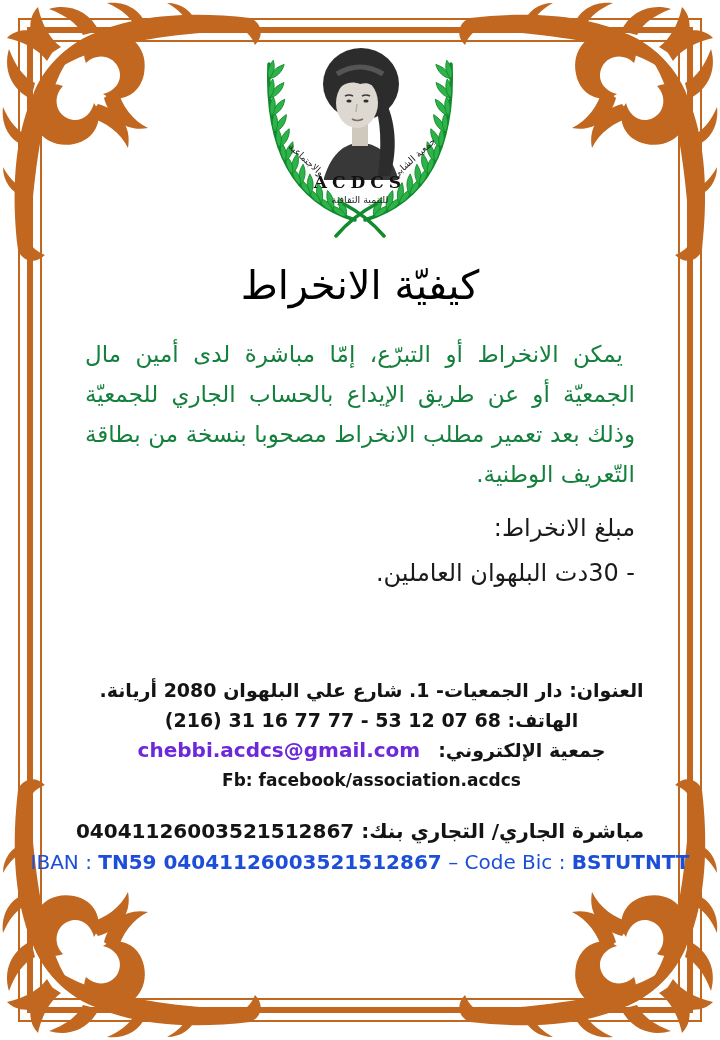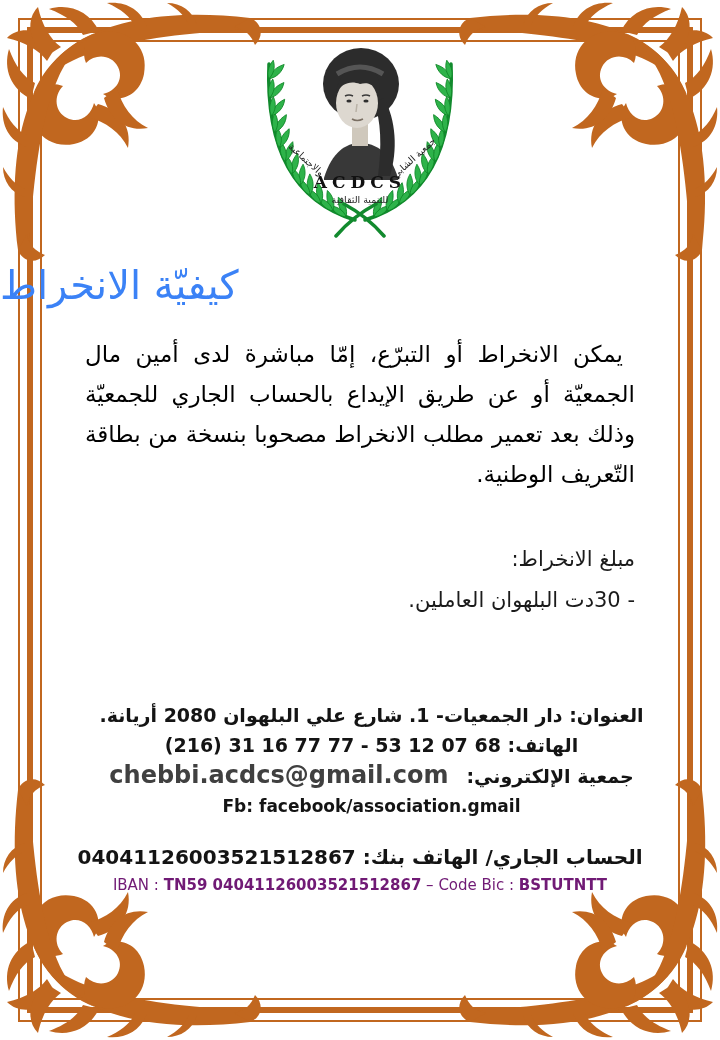--- a/index.html
+++ b/index.html
@@ -15,7 +15,7 @@
   .acronym{font-family:"DejaVu Serif","Liberation Serif",serif;font-size:17px;font-weight:bold;
            letter-spacing:5px;fill:#111;}
   .logo-ar{font-size:9.5px;fill:#222;}
-  .title{font-size:40px;font-weight:400;text-align:left;margin:24px 0 9px;direction:rtl;color:#3b82f6;}
+  .title{font-size:40px;font-weight:400;text-align:center;margin:24px 0 9px;direction:rtl;color:#000000;}
   .intro{direction:rtl;text-align:justify;font-size:23px;line-height:40px;margin:26px 85px 0;
          text-indent:12px;color:#000000;}
   .fees{direction:rtl;margin:53px 85px 0;font-size:21px;color:#1b1b1b;}

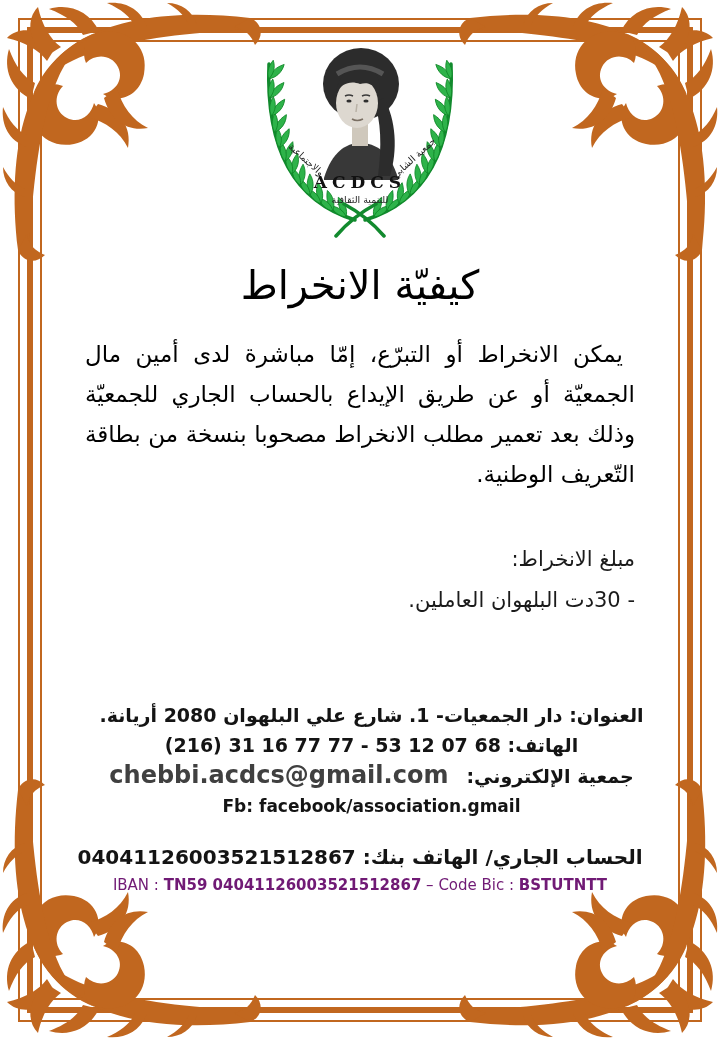--- a/index.html
+++ b/index.html
@@ -17,7 +17,7 @@
   .logo-ar{font-size:9.5px;fill:#222;}
   .title{font-size:40px;font-weight:400;text-align:center;margin:24px 0 9px;direction:rtl;color:#000000;}
   .intro{direction:rtl;text-align:justify;font-size:23px;line-height:40px;margin:26px 85px 0;
-         text-indent:12px;color:#000000;}
+         text-indent:12px;color:#15803d;}
   .fees{direction:rtl;margin:53px 85px 0;font-size:21px;color:#1b1b1b;}
   .fees .fee-heading{margin:0;}
   .fees .fee-item{margin-top:17px;}

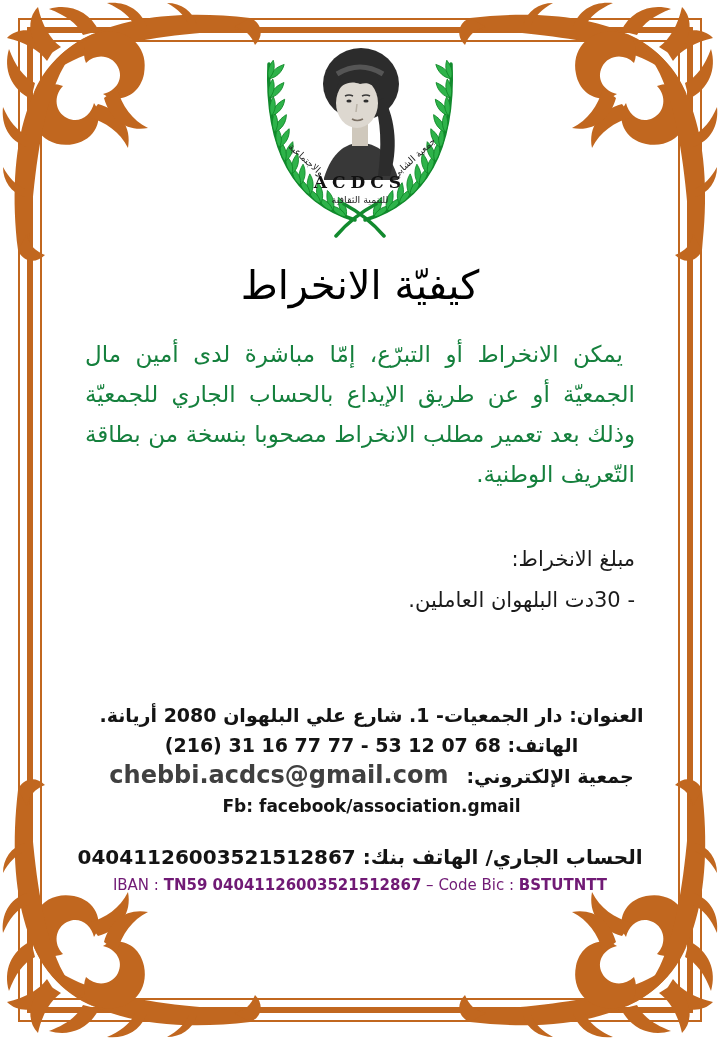--- a/index.html
+++ b/index.html
@@ -18,7 +18,7 @@
   .title{font-size:40px;font-weight:400;text-align:center;margin:24px 0 9px;direction:rtl;color:#000000;}
   .intro{direction:rtl;text-align:justify;font-size:23px;line-height:40px;margin:26px 85px 0;
          text-indent:12px;color:#15803d;}
-  .fees{direction:rtl;margin:53px 85px 0;font-size:21px;color:#1b1b1b;}
+  .fees{direction:rtl;margin:20px 85px 0;font-size:24px;color:#1b1b1b;}
   .fees .fee-heading{margin:0;}
   .fees .fee-item{margin-top:17px;}
   .contact{margin-top:88px;text-align:center;font-weight:bold;font-size:19px;line-height:30px;color:#141414;margin-left:23px;}

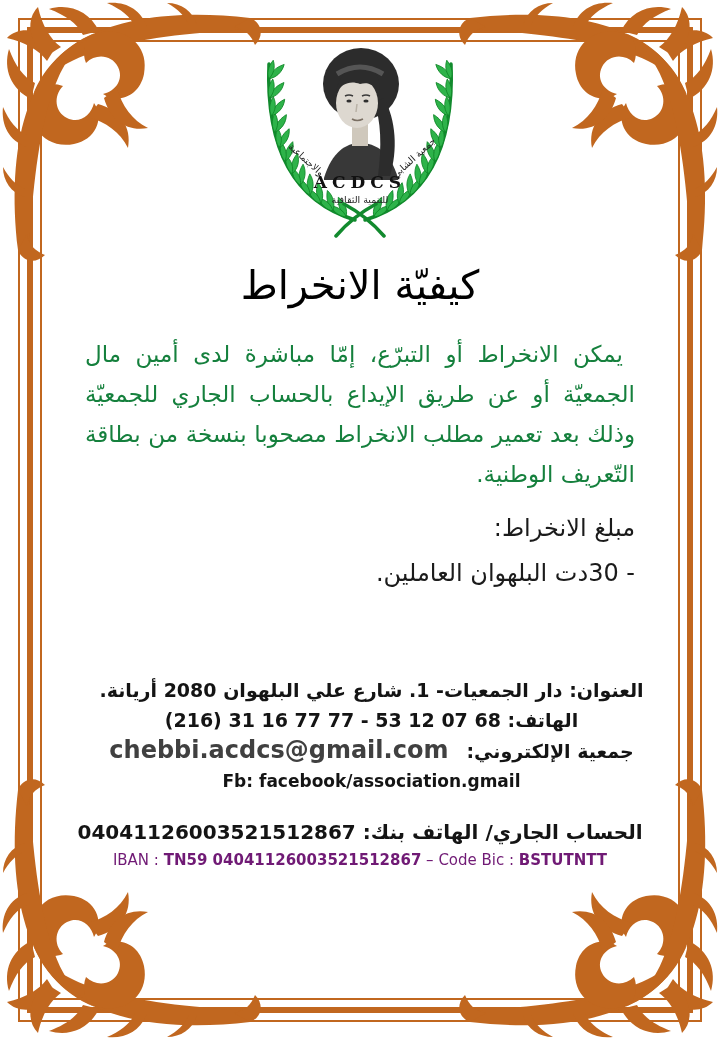--- a/index.html
+++ b/index.html
@@ -25,7 +25,7 @@
   .contact .rtl-line{direction:rtl;}
   .email-row{direction:rtl;}
   .email-label{margin-left:18px;}
-  .email{color:#404040;font-size:24px;}
+  .email{color:#6d28d9;font-size:20px;}
   .fb-line{font-size:17px;}
   .bank{margin-top:24px;text-align:center;}
   .bank-line1{direction:rtl;font-weight:bold;font-size:20px;color:#141414;}

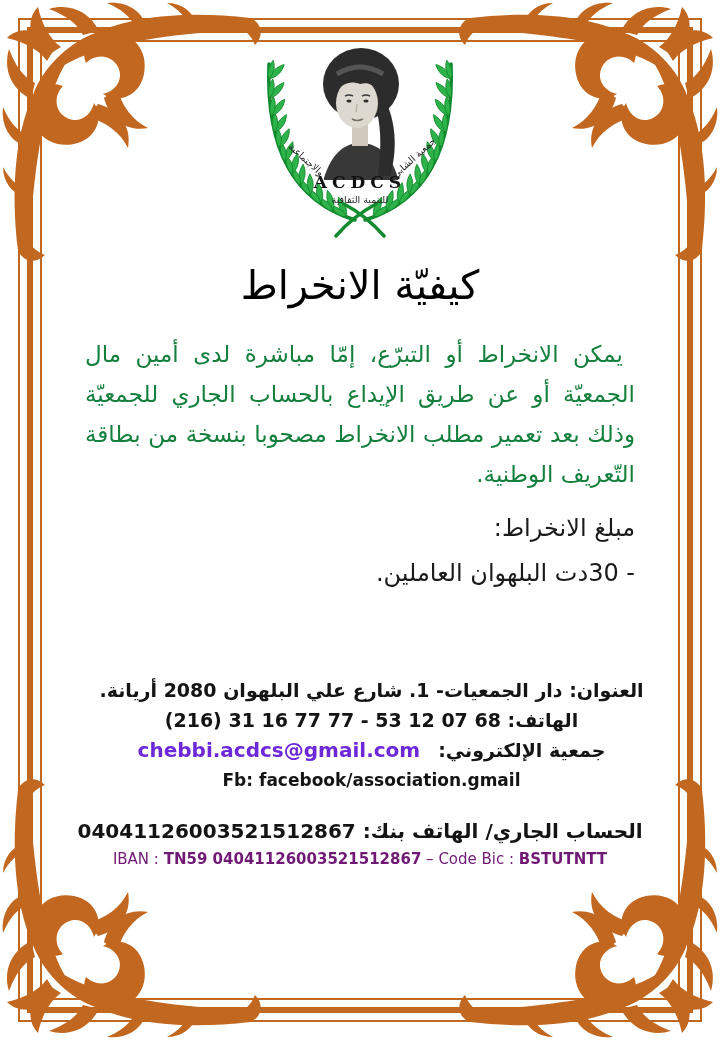--- a/index.html
+++ b/index.html
@@ -141,7 +141,7 @@
       <div class="email-row">
         <span class="email-label">جمعية الإلكتروني:</span><span class="email">chebbi.acdcs@gmail.com</span>
       </div>
-      <div class="fb-line">Fb: facebook/association.gmail</div>
+      <div class="fb-line">Fb: facebook/association.acdcs</div>
     </div>
 
     <div class="bank">

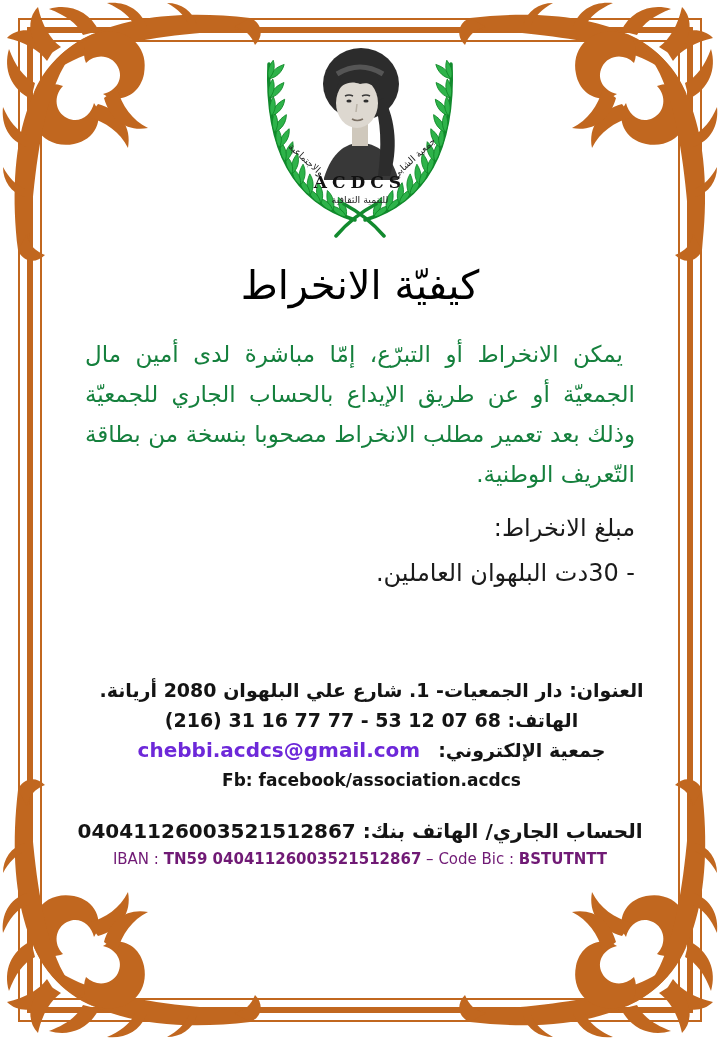--- a/index.html
+++ b/index.html
@@ -146,7 +146,7 @@
 
     <div class="bank">
       <div class="bank-line1">
-        <span>الحساب الجاري/ الهاتف بنك:</span>
+        <span>مباشرة الجاري/ التجاري بنك:</span>
         <span>04041126003521512867</span>
       </div>
       <div class="iban-line">

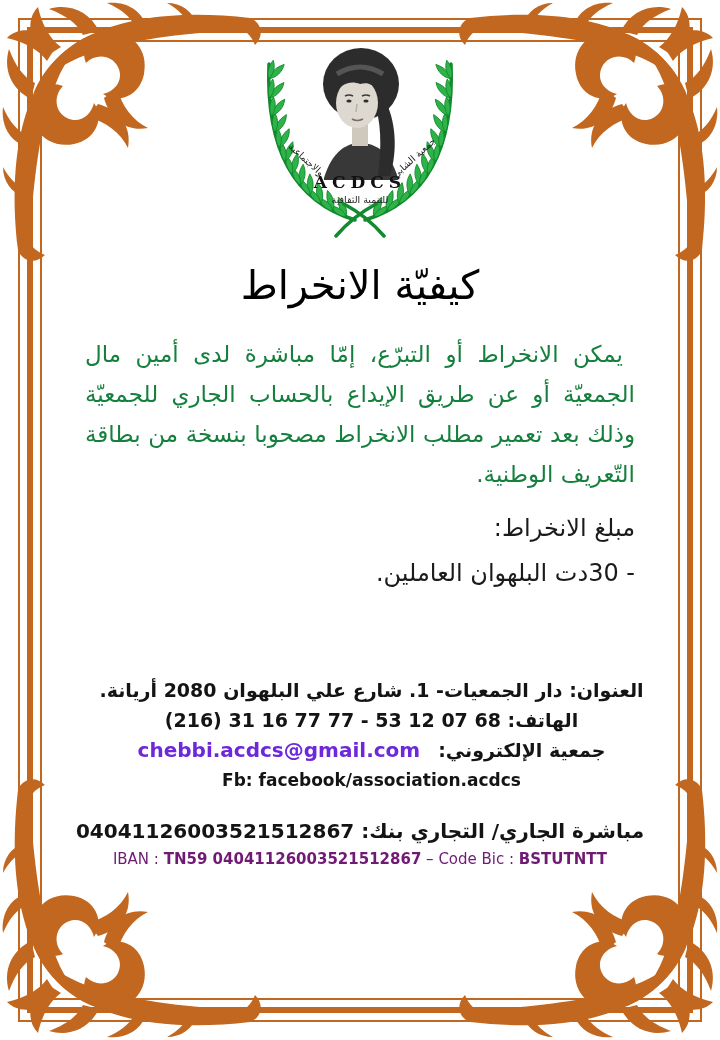--- a/index.html
+++ b/index.html
@@ -29,7 +29,7 @@
   .fb-line{font-size:17px;}
   .bank{margin-top:24px;text-align:center;}
   .bank-line1{direction:rtl;font-weight:bold;font-size:20px;color:#141414;}
-  .iban-line{font-size:15px;margin-top:7px;color:#701a75;}
+  .iban-line{font-size:20px;margin-top:7px;color:#1d4ed8;}
   .iban-line .b{font-weight:bold;}
 </style>
 </head>

